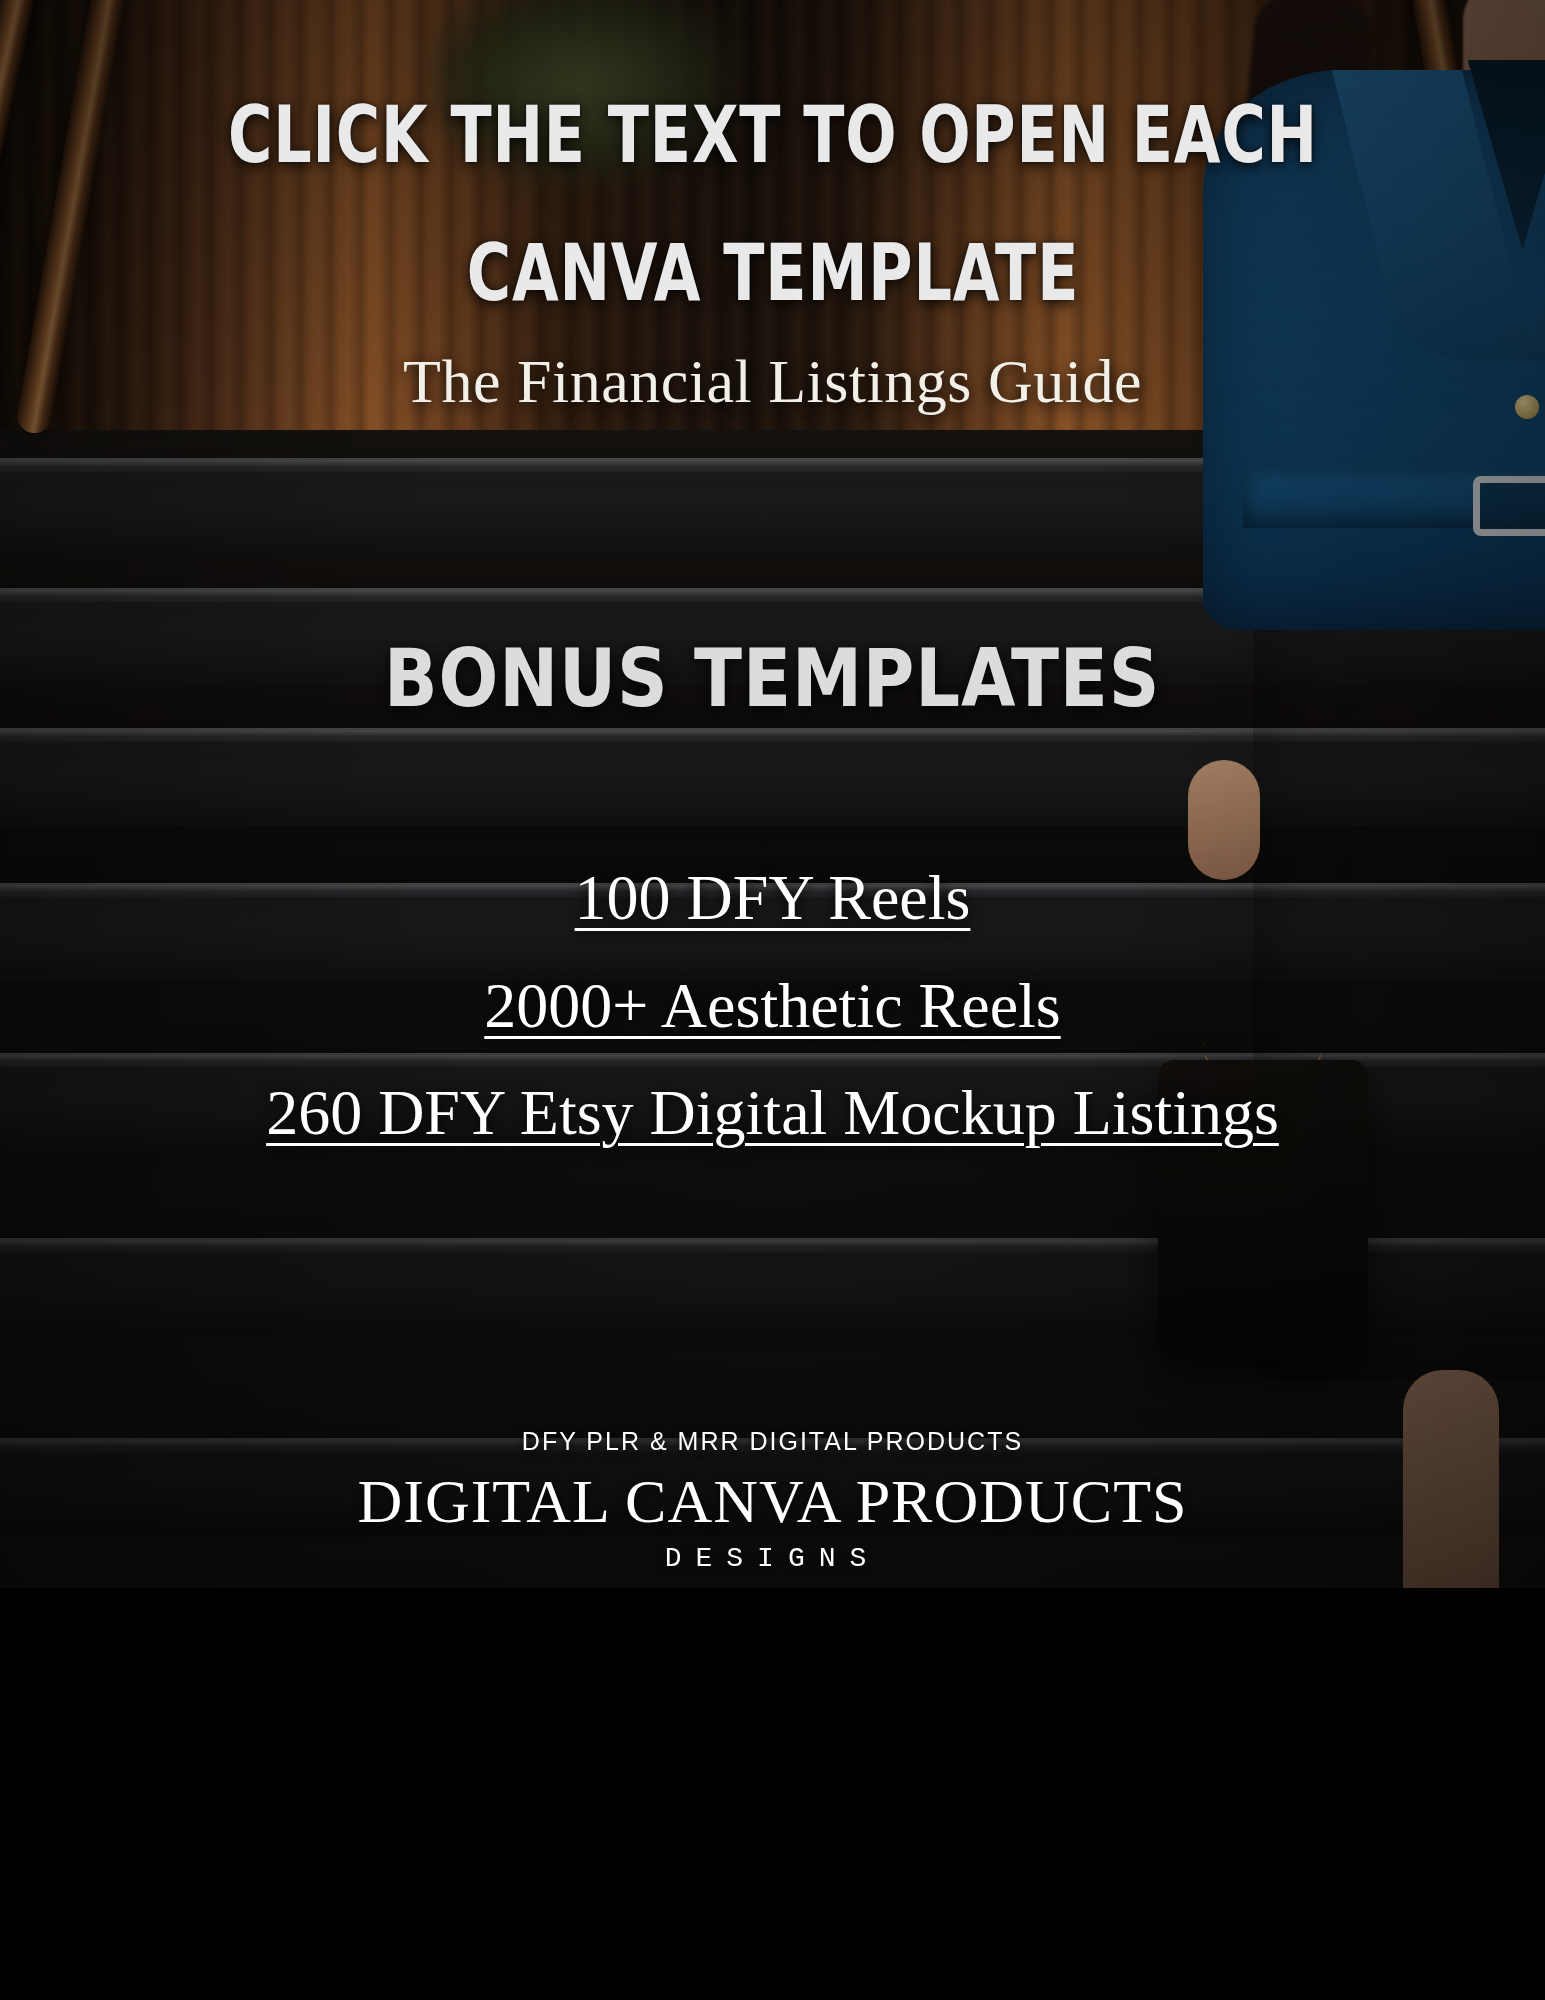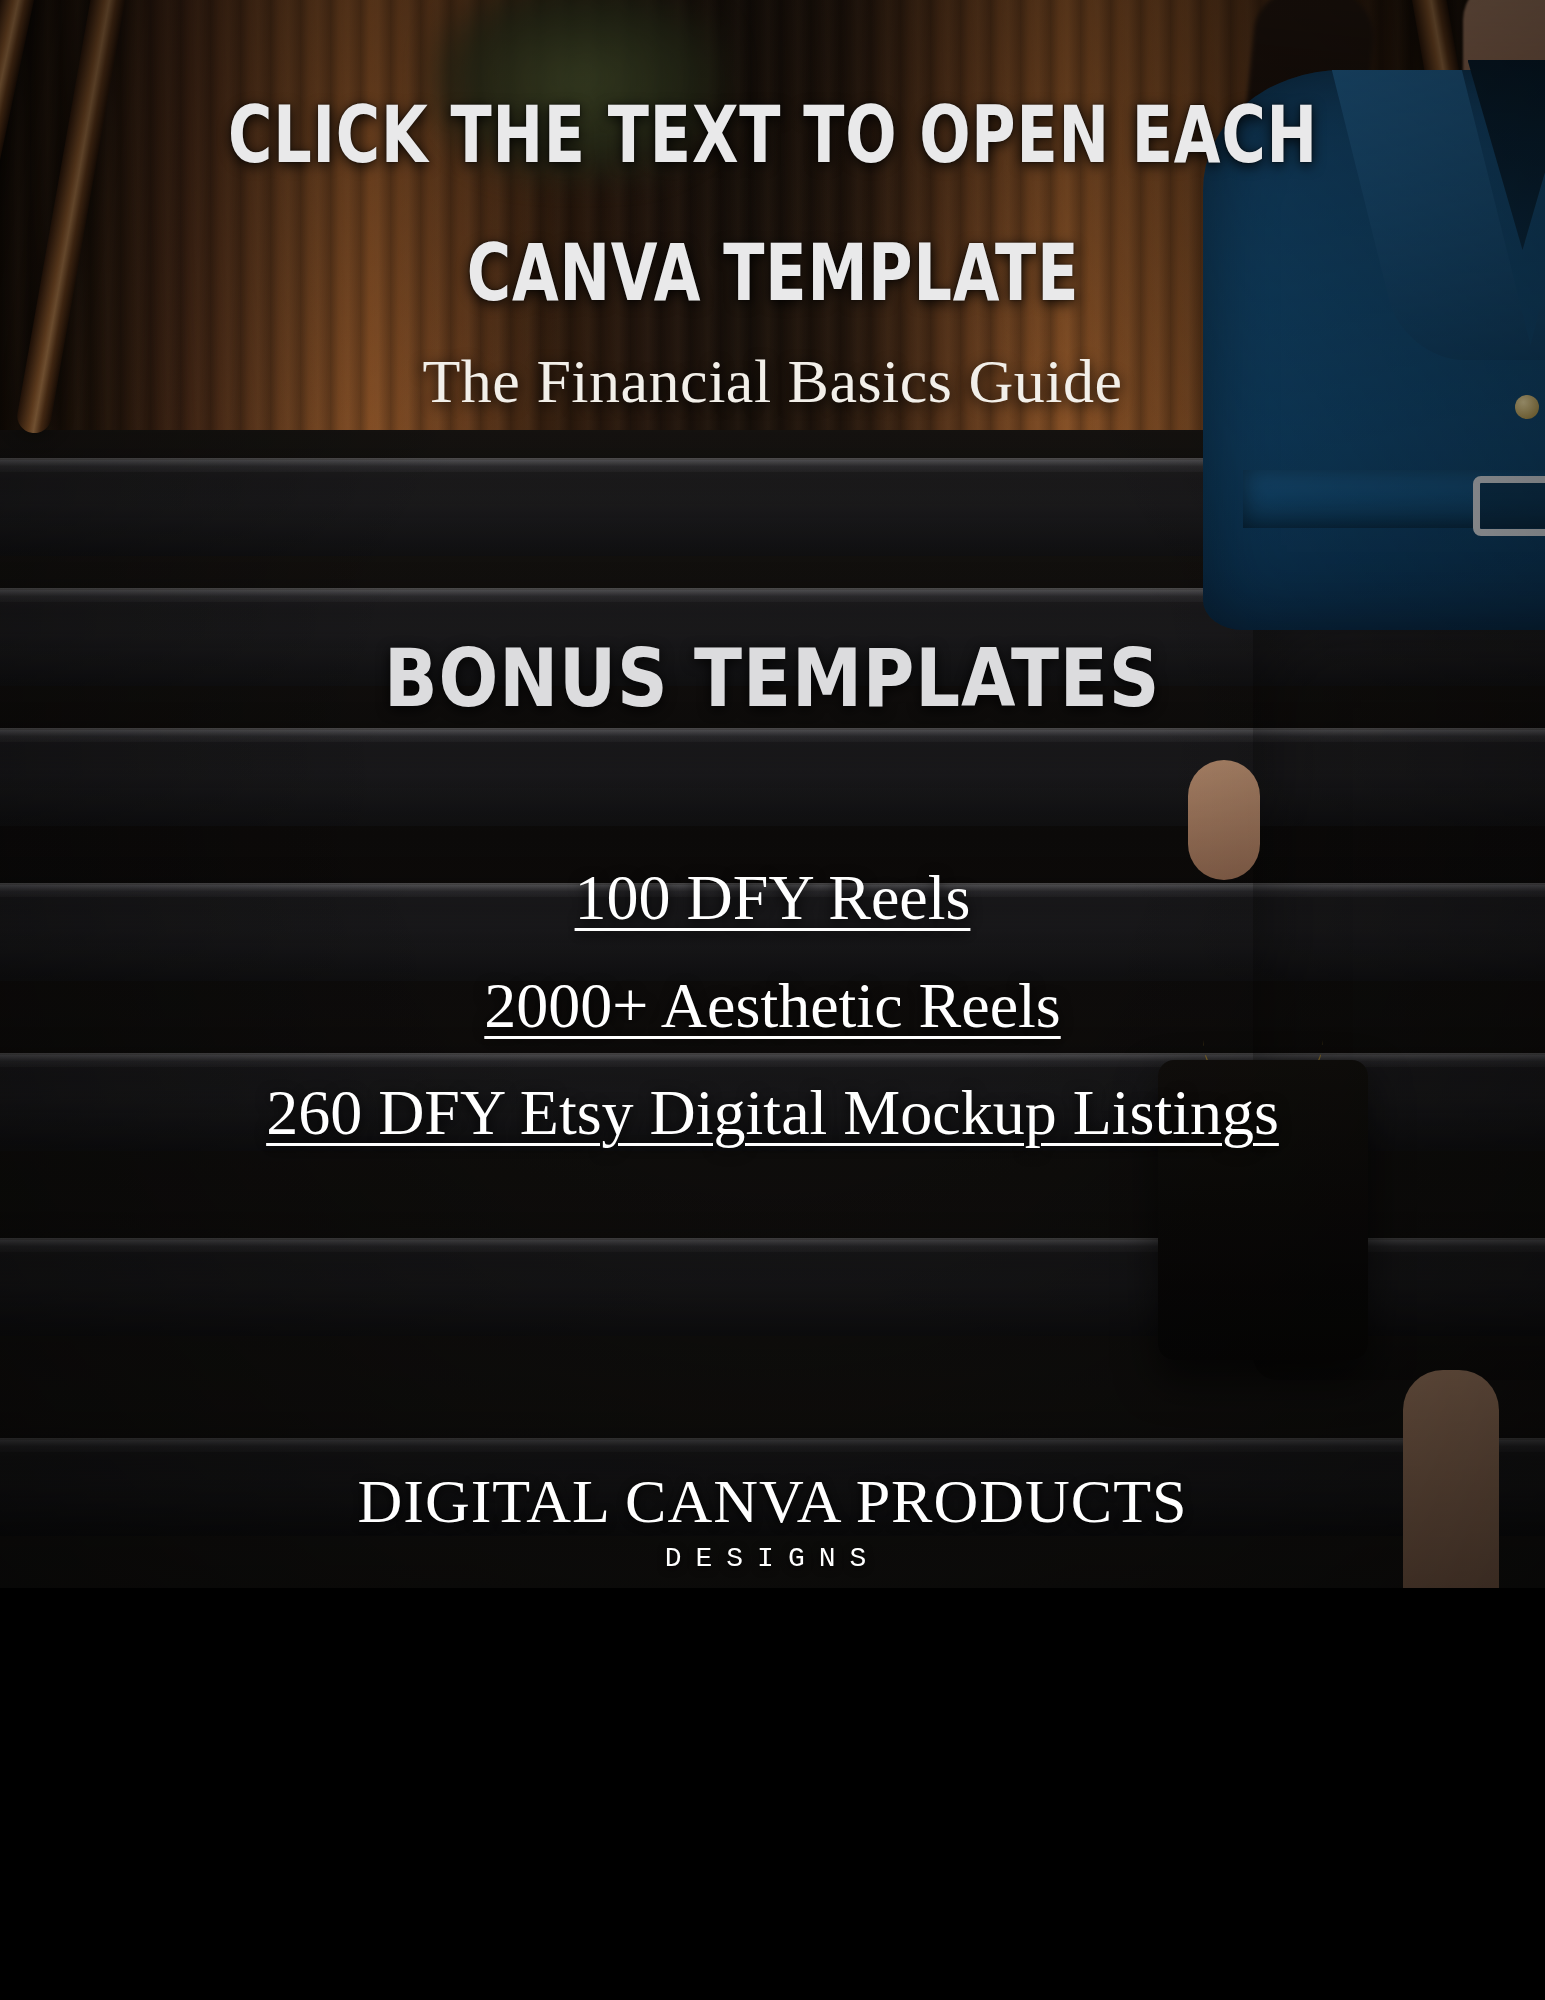--- a/index.html
+++ b/index.html
@@ -369,7 +369,7 @@
 
     <div class="headline headline-2">CANVA TEMPLATE</div>
 
-    <div class="subtitle">The Financial Basics Guide</div>
+    <div class="subtitle">The Financial Listings Guide</div>
 
     <div class="bonus-heading">BONUS TEMPLATES</div>
 

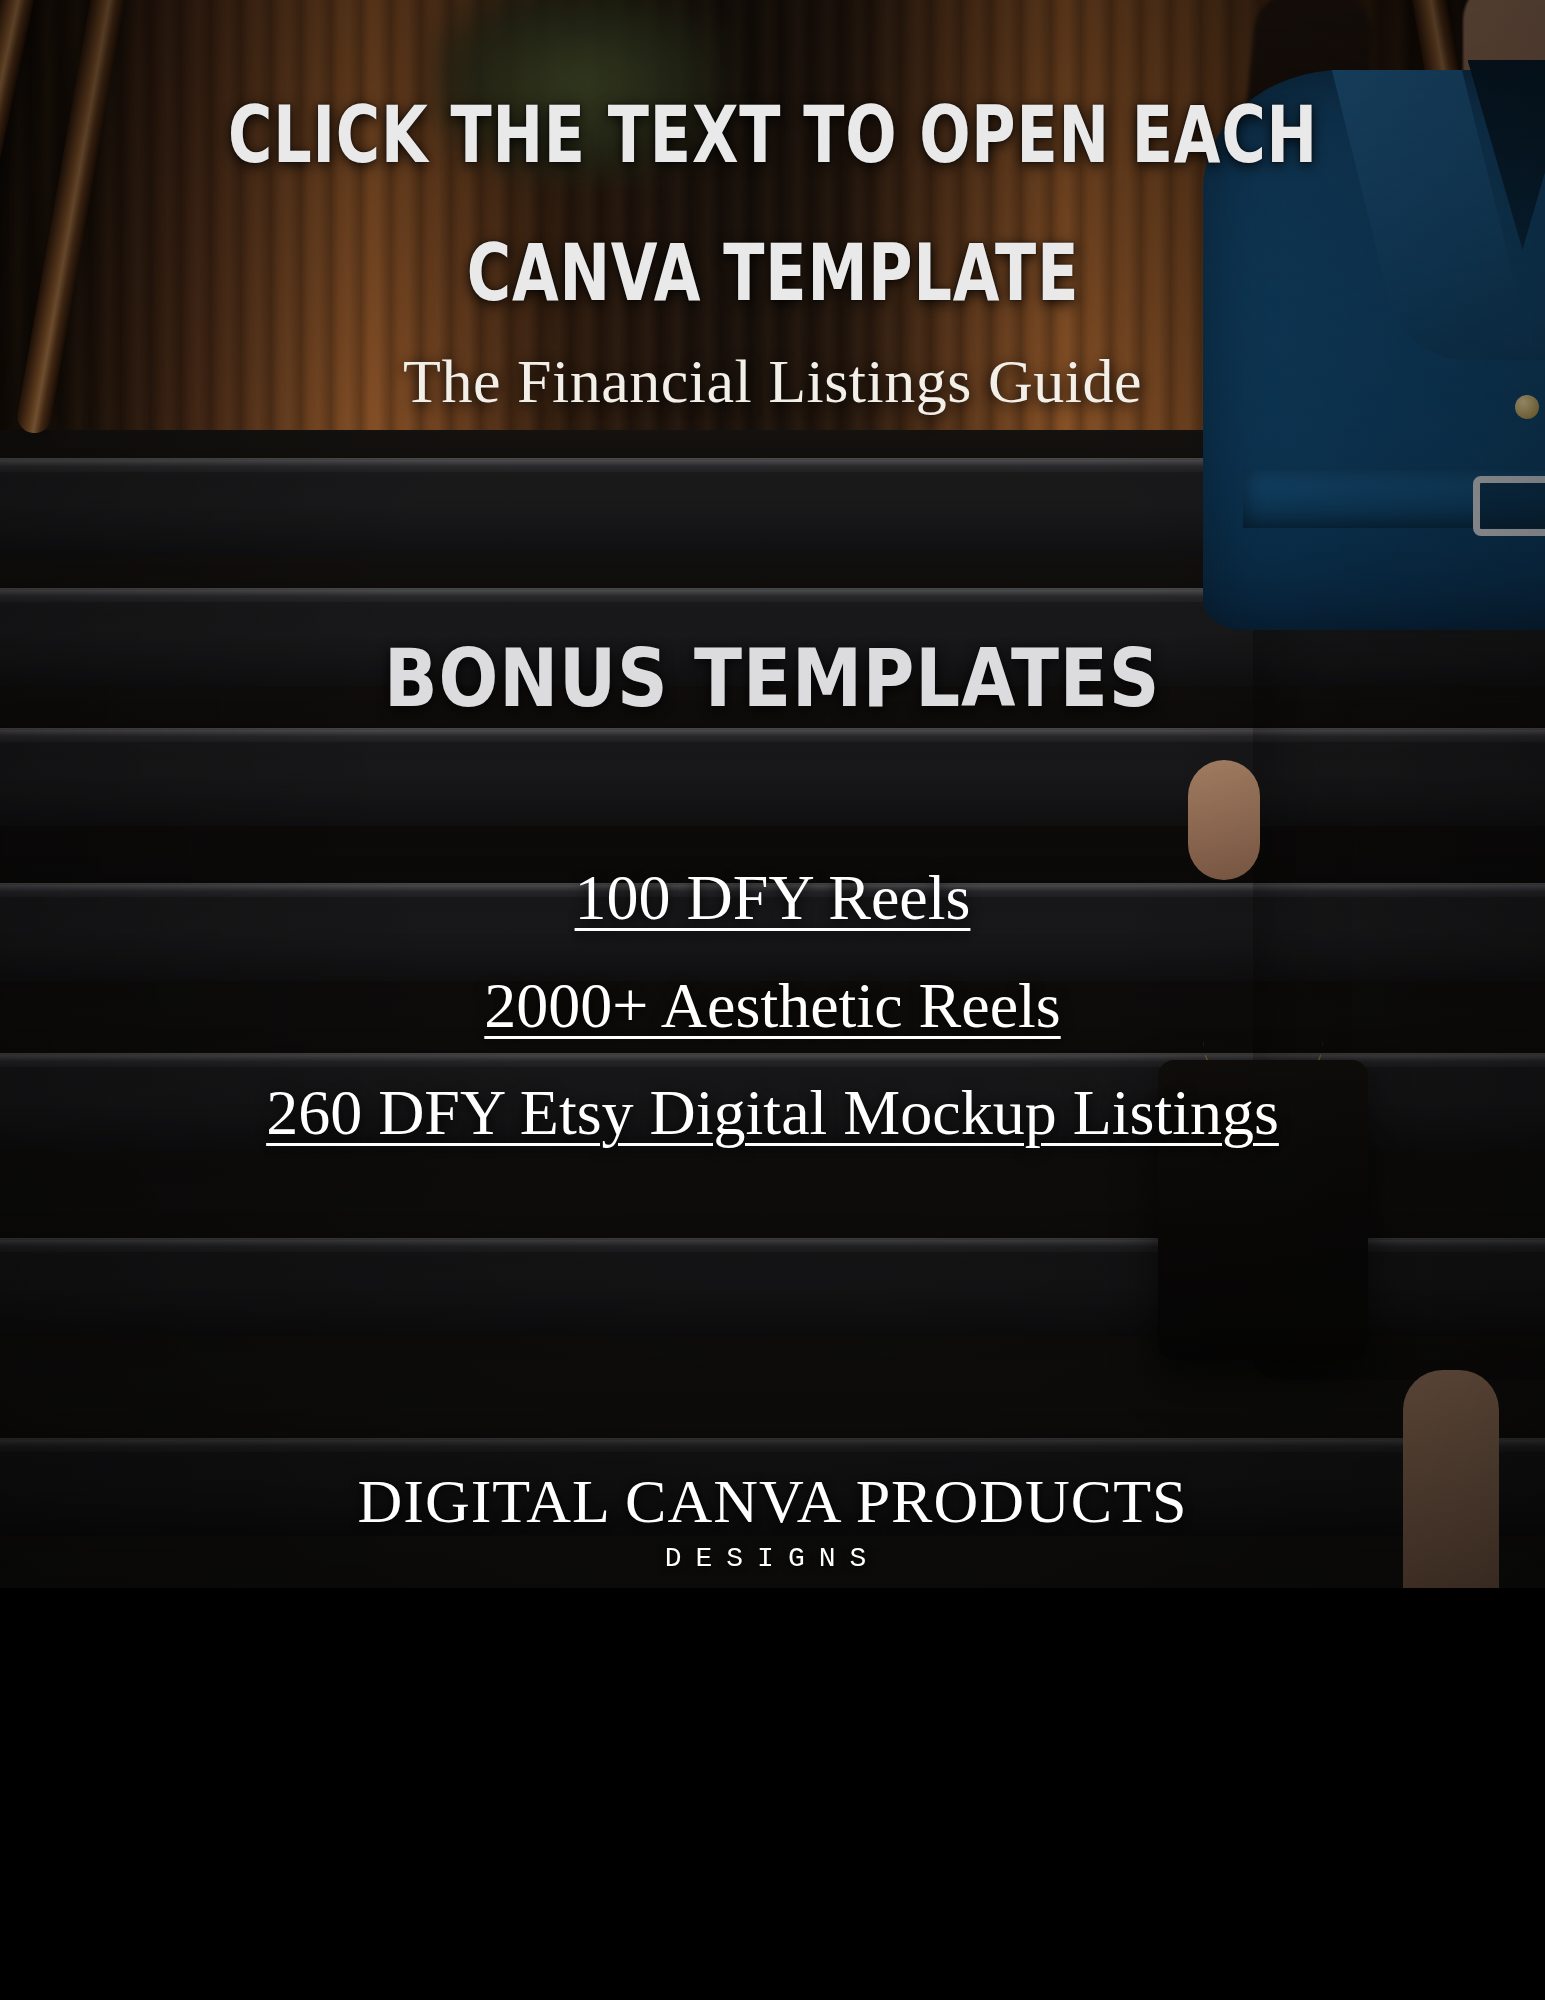--- a/index.html
+++ b/index.html
@@ -381,6 +381,7 @@
   </div>
 
   <div class="brand">
+    <div class="brand-top">DFY PLR &amp; MRR DIGITAL PRODUCTS</div>
     <div class="brand-main">DIGITAL CANVA PRODUCTS</div>
     <div class="brand-sub">DESIGNS</div>
   </div>

